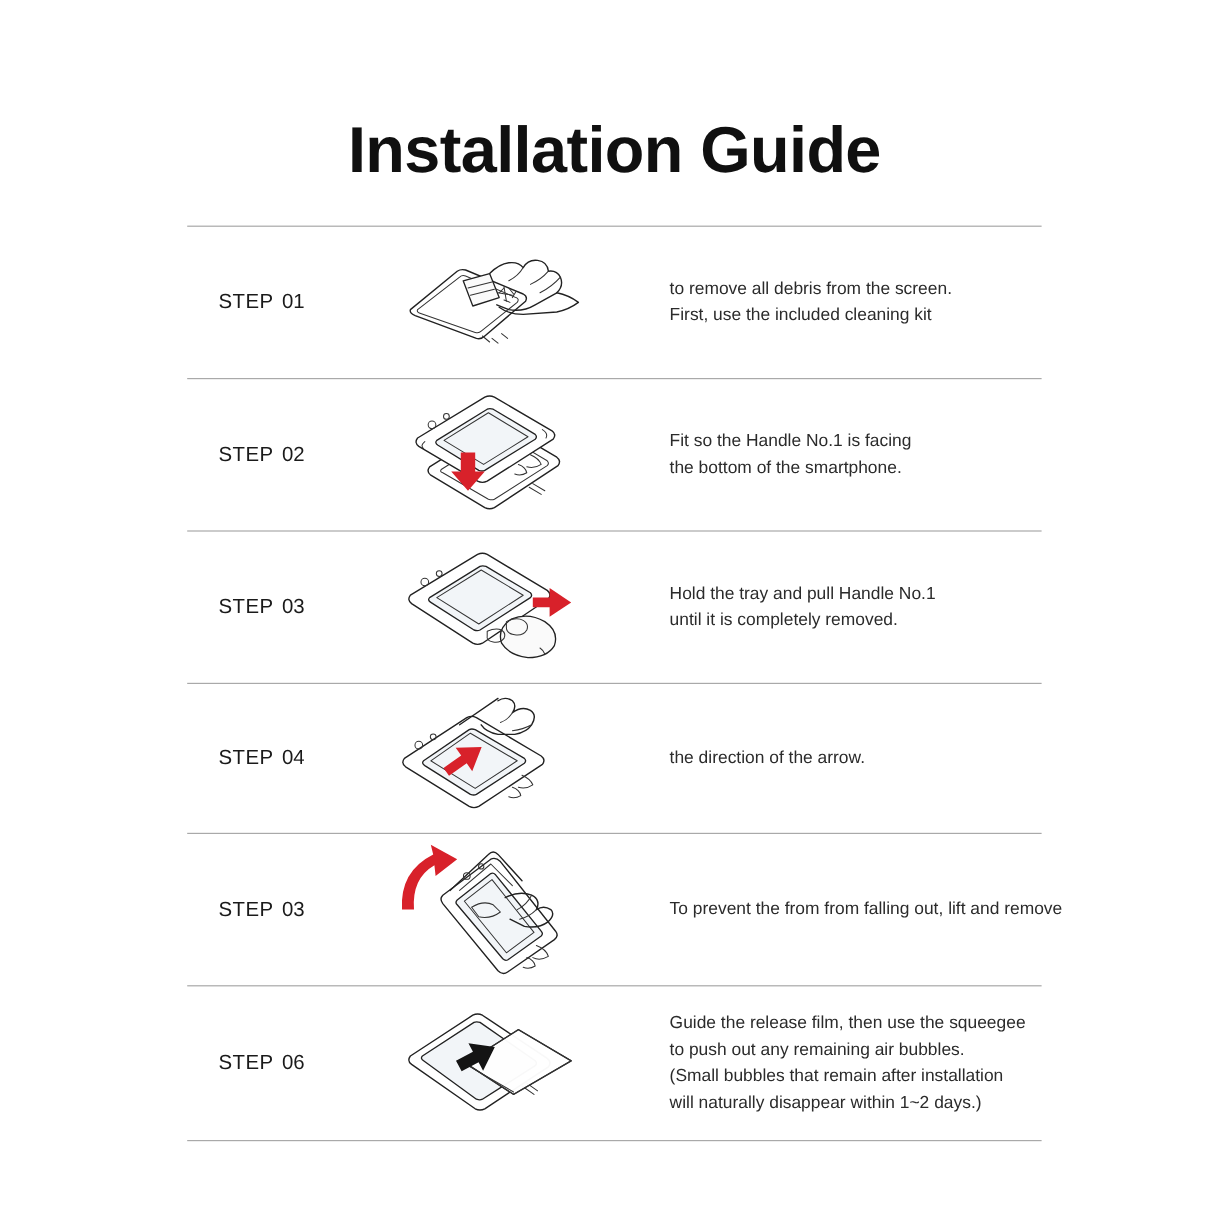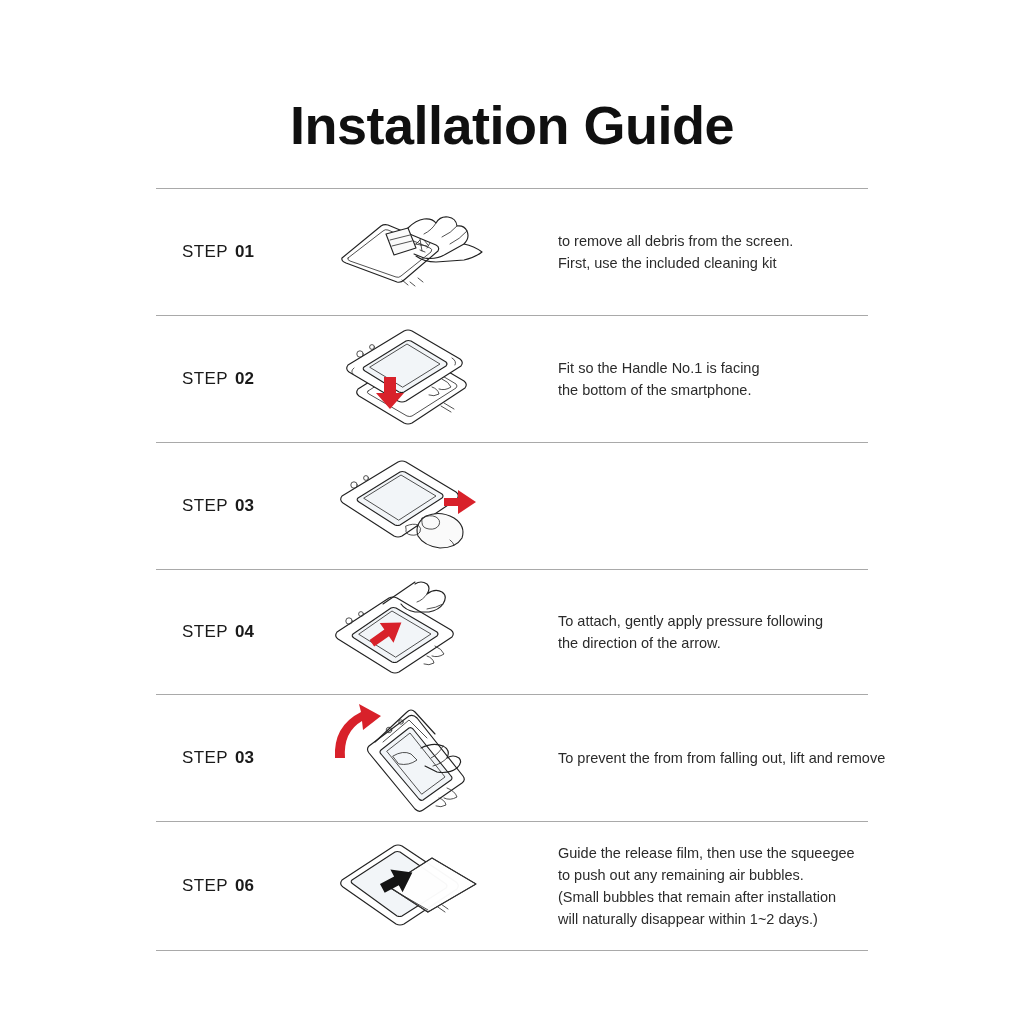--- a/index.html
+++ b/index.html
@@ -63,7 +63,7 @@
     white-space: nowrap;
   }
   .step-label .num {
-    font-weight: 700;
+    font-weight: 400;
     letter-spacing: 0;
     margin-left: 7px;
   }

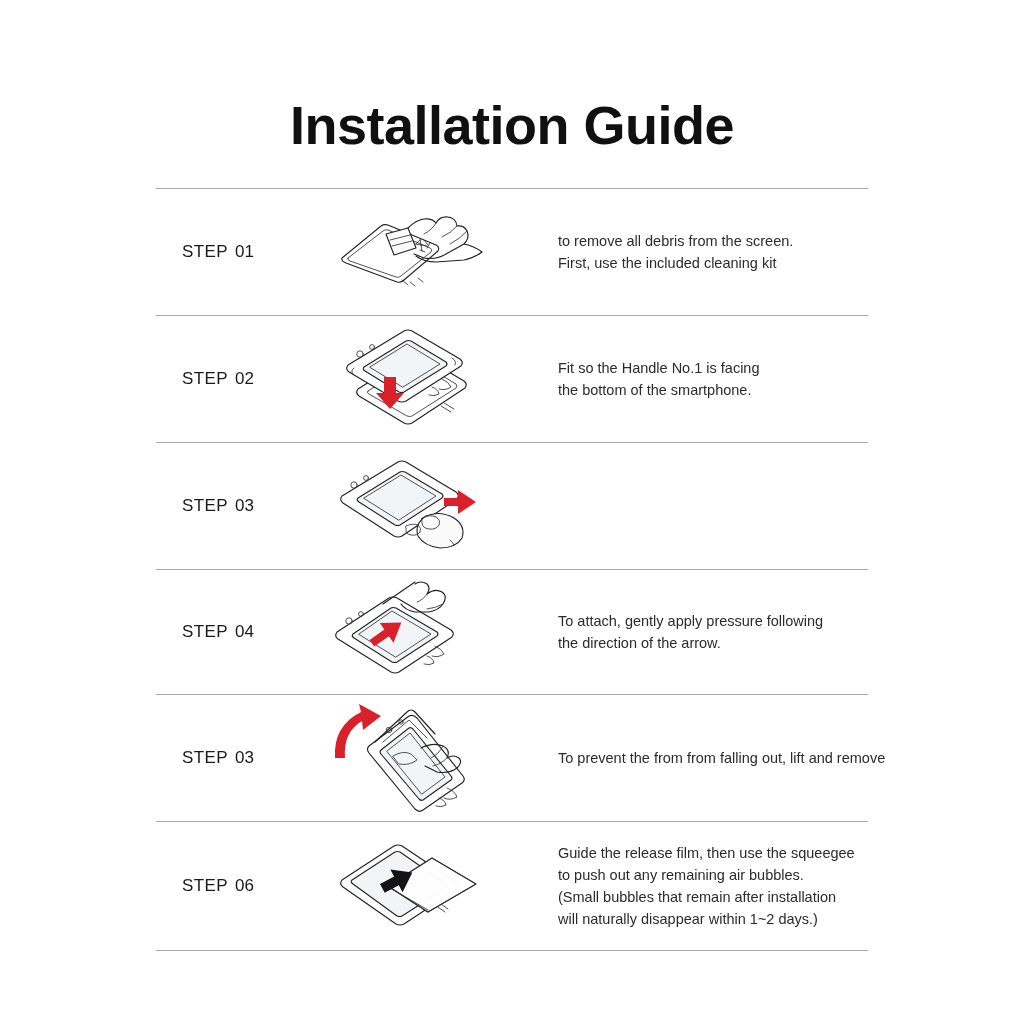--- a/index.html
+++ b/index.html
@@ -191,6 +191,10 @@
           </g>
         </svg>
       </div>
+      <div class="step-text">
+        <span class="line">Hold the tray and pull Handle No.1</span>
+        <span class="line">until it is completely removed.</span>
+      </div>
     </div>
 
     <hr class="divider">

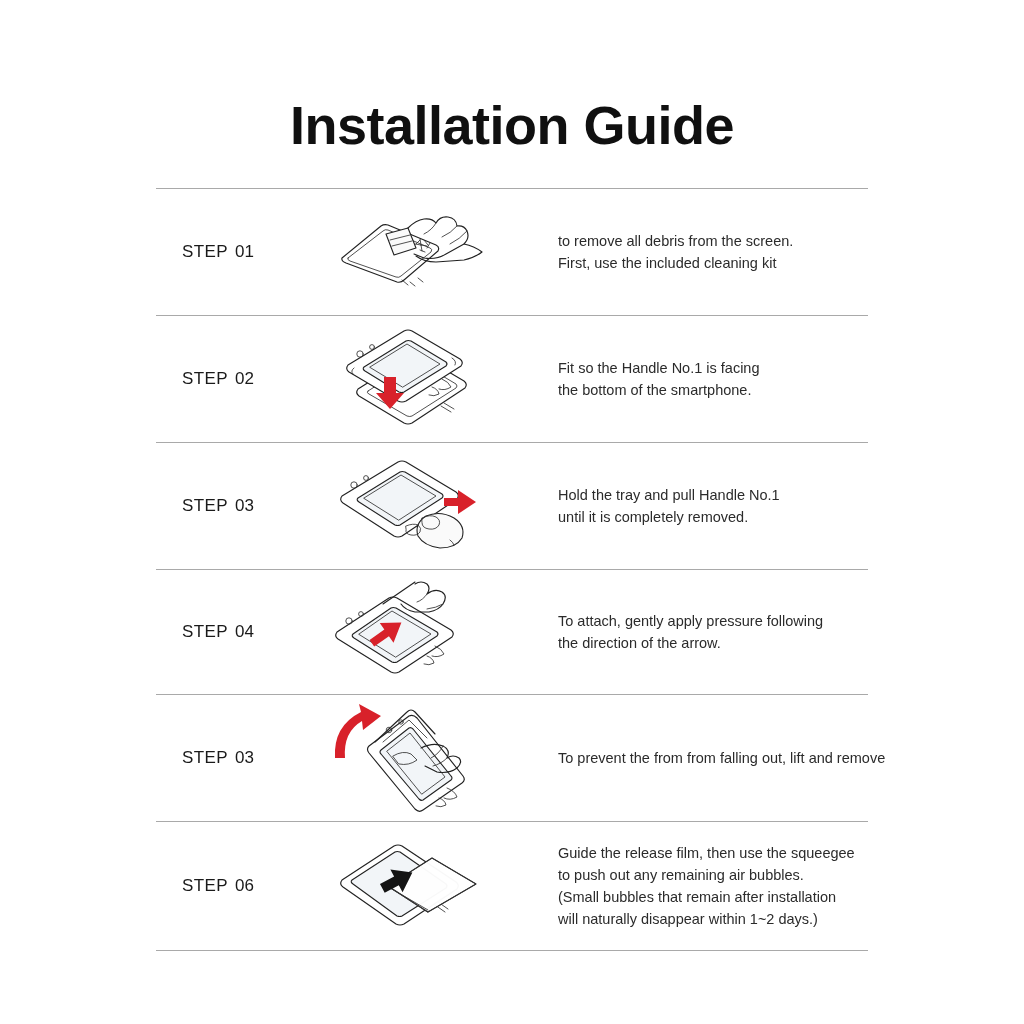--- a/index.html
+++ b/index.html
@@ -223,7 +223,6 @@
         </svg>
       </div>
       <div class="step-text">
-        <span class="line">To attach, gently apply pressure following</span>
         <span class="line">the direction of the arrow.</span>
       </div>
     </div>

